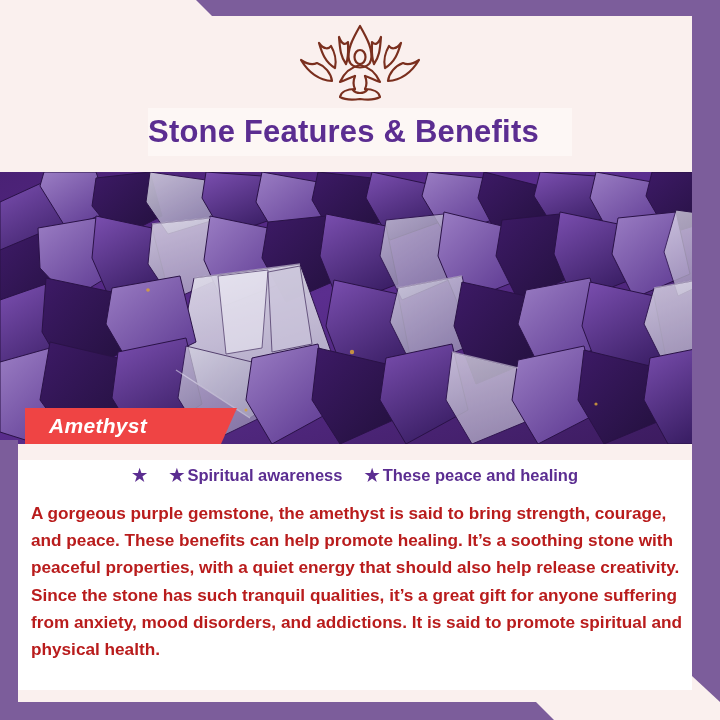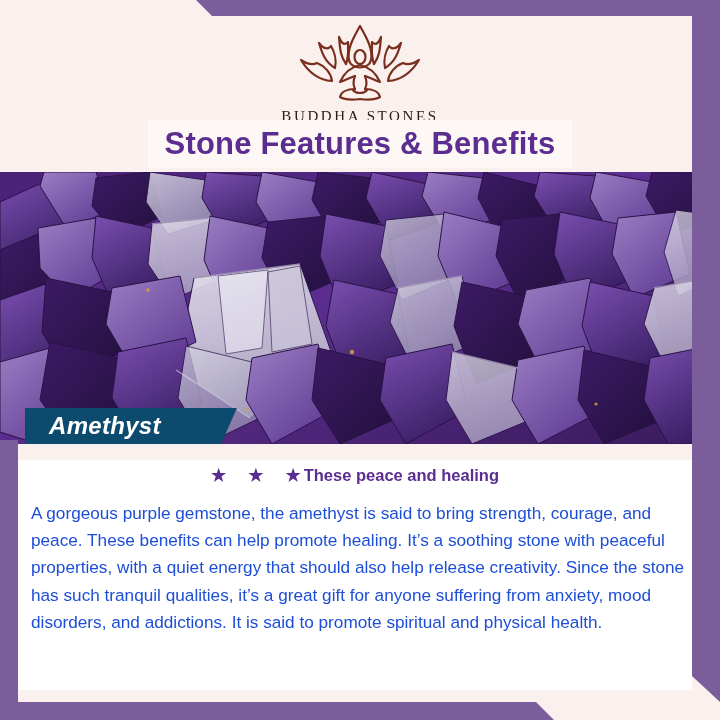--- a/index.html
+++ b/index.html
@@ -85,12 +85,11 @@
 
   .title-panel {
     position: absolute;
-    left: 148px; top: 120px;
+    left: 148px; top: 108px;
     width: 424px; height: 48px;
     background: #fdf7f5;
     display: flex;
     align-items: center;
-    justify-content: center;
     z-index: 3;
   }
   .title-text {

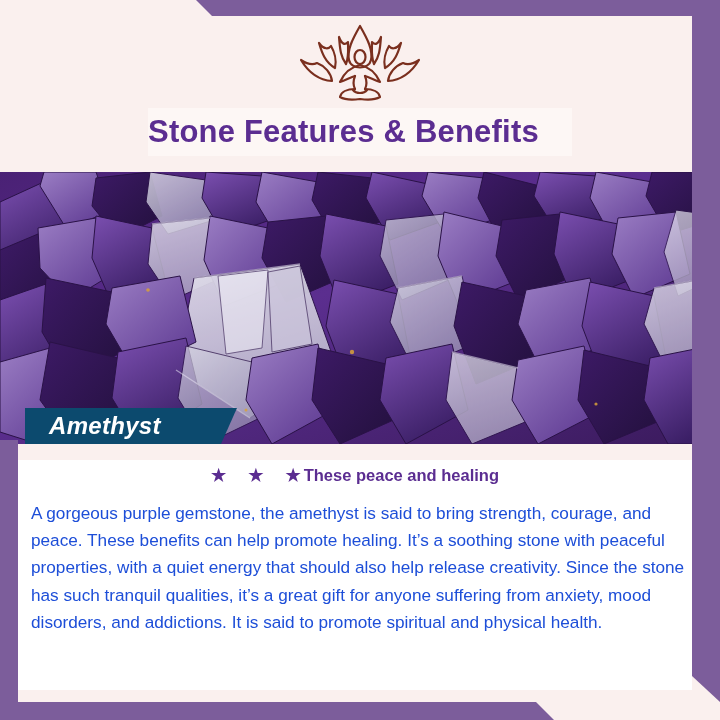--- a/index.html
+++ b/index.html
@@ -118,9 +118,9 @@
     height: 36px;
     min-width: 142px;
     padding: 0 46px 0 24px;
-    background: #0c4a6e;
+    background: #ef4444;
     color: #ffffff;
-    font-size: 24px;
+    font-size: 21px;
     font-weight: 700;
     font-style: italic;
     letter-spacing: 0.3px;

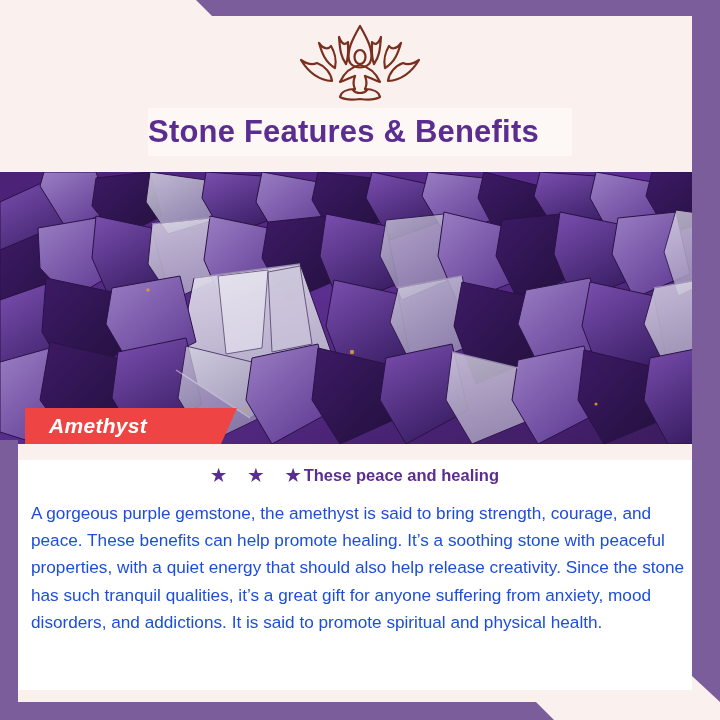--- a/index.html
+++ b/index.html
@@ -342,6 +342,7 @@
       </div>
       <div class="benefit">
         <span class="star">★</span>
+        <span>Spiritual awareness</span>
       </div>
       <div class="benefit">
         <span class="star">★</span>

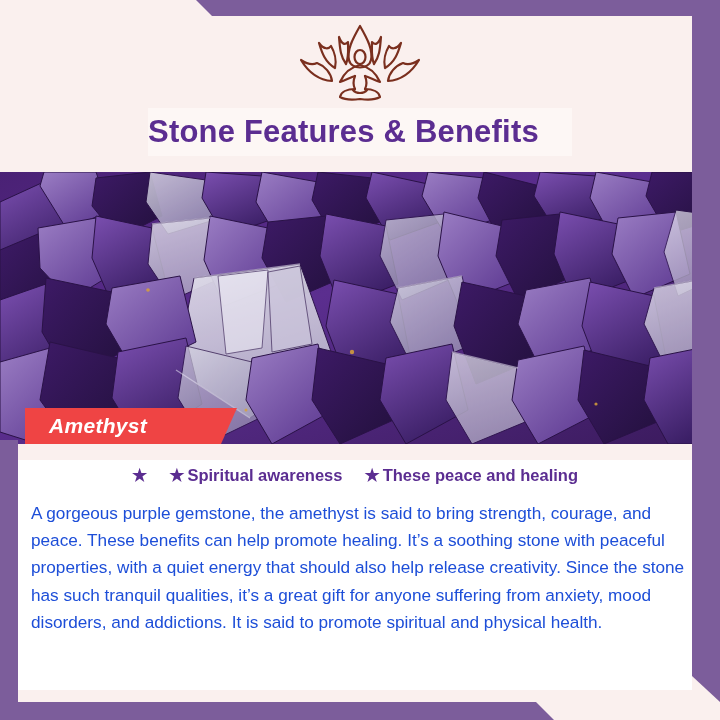--- a/index.html
+++ b/index.html
@@ -174,8 +174,8 @@
     width: 654px;
     font-size: 17.2px;
     line-height: 1.58;
-    color: #1d4ed8;
-    font-weight: 400;
+    color: #b91c1c;
+    font-weight: 700;
   }
 </style>
 </head>

